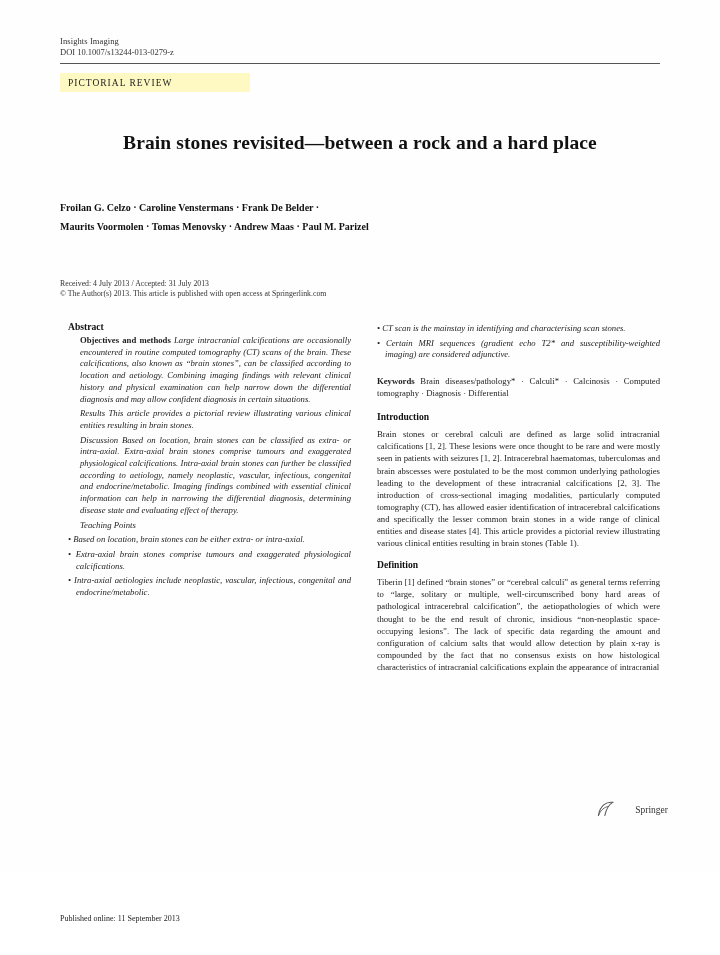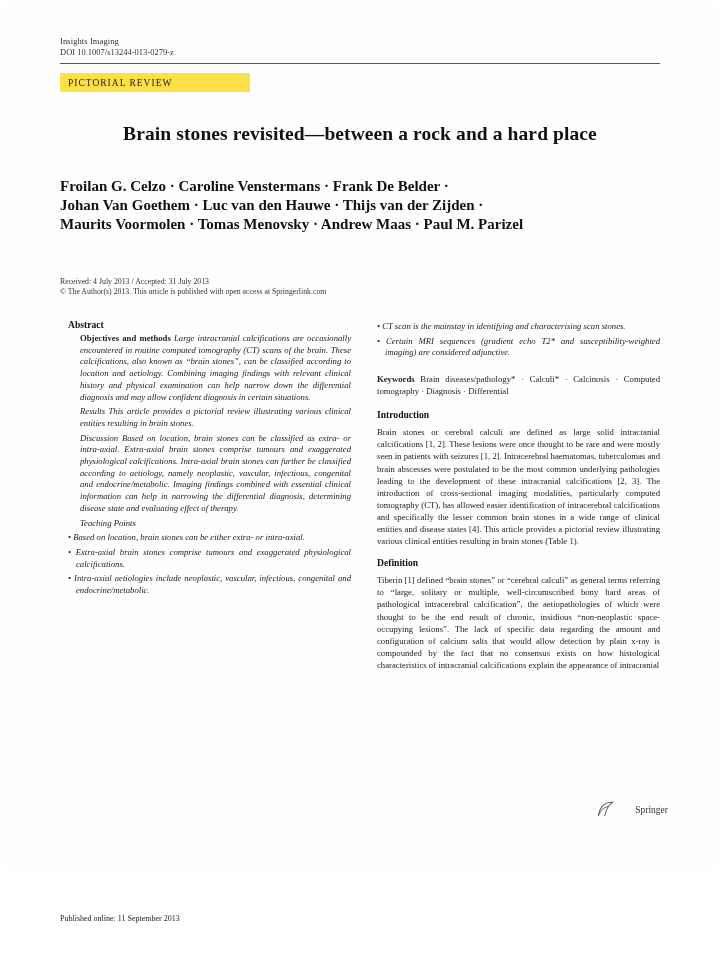--- a/index.html
+++ b/index.html
@@ -53,7 +53,7 @@
   
   .banner {
     margin-top: 9px;
-    background: #fde047;
+    background: #fef9c3;
     width: 190px;
     height: 19px;
     display: flex;

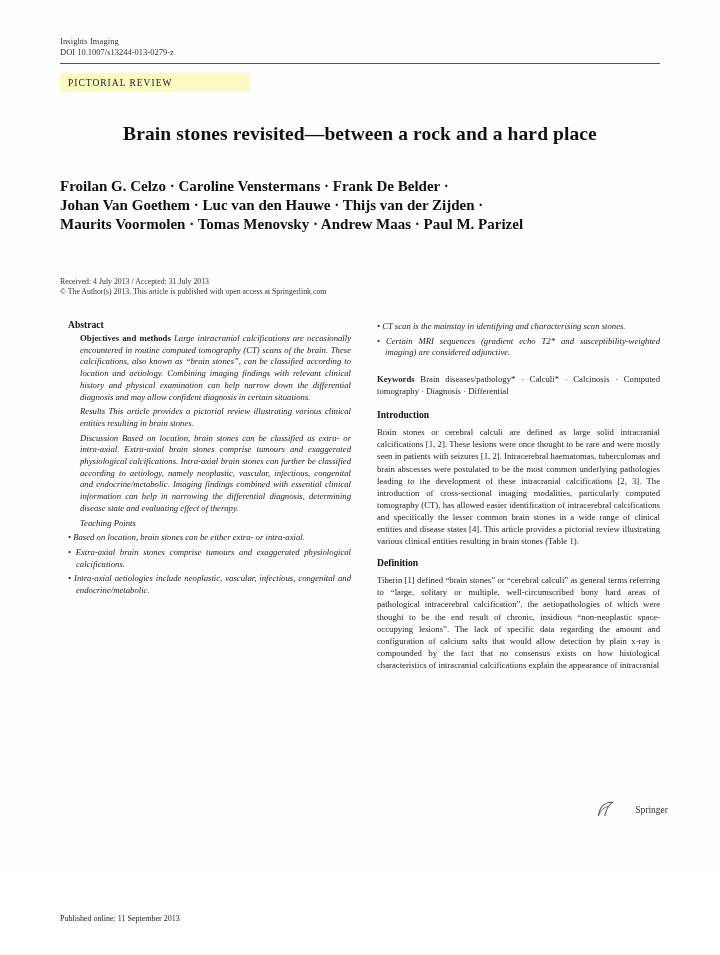--- a/index.html
+++ b/index.html
@@ -69,7 +69,7 @@
 
   
   .title {
-    margin-top: 31px;
+    margin-top: 40px;
     font-size: 19.5px;
     font-weight: bold;
     text-align: center;

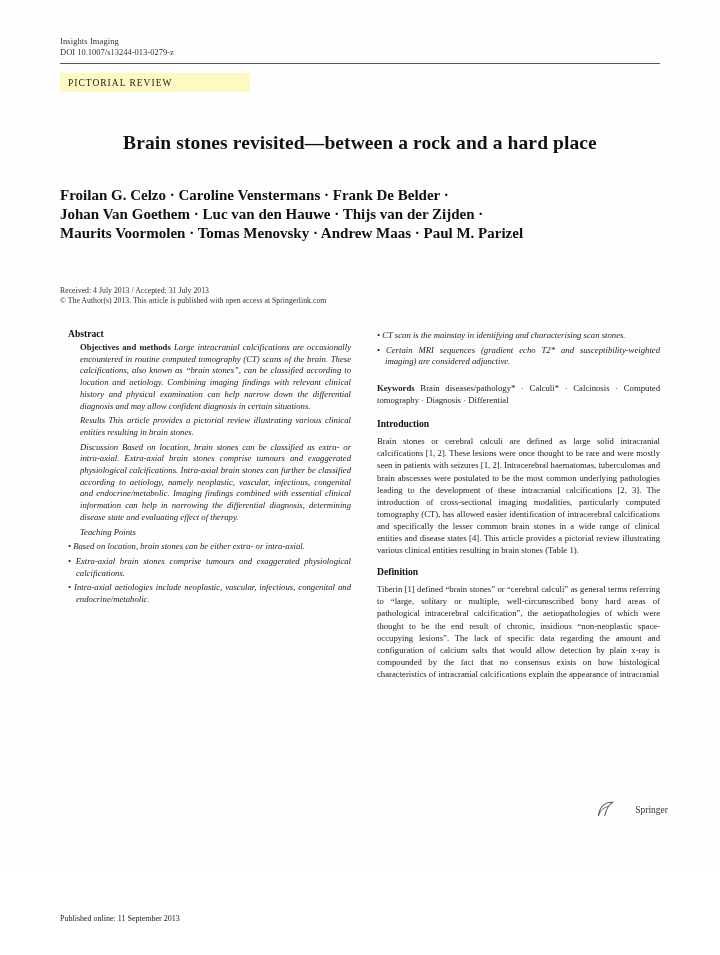--- a/index.html
+++ b/index.html
@@ -79,8 +79,8 @@
 
   
   .authors {
-    margin-top: 32px;
-    font-size: 15px;
+    margin-top: 44px;
+    font-size: 10px;
     font-weight: bold;
     line-height: 19px;
     color: #111;

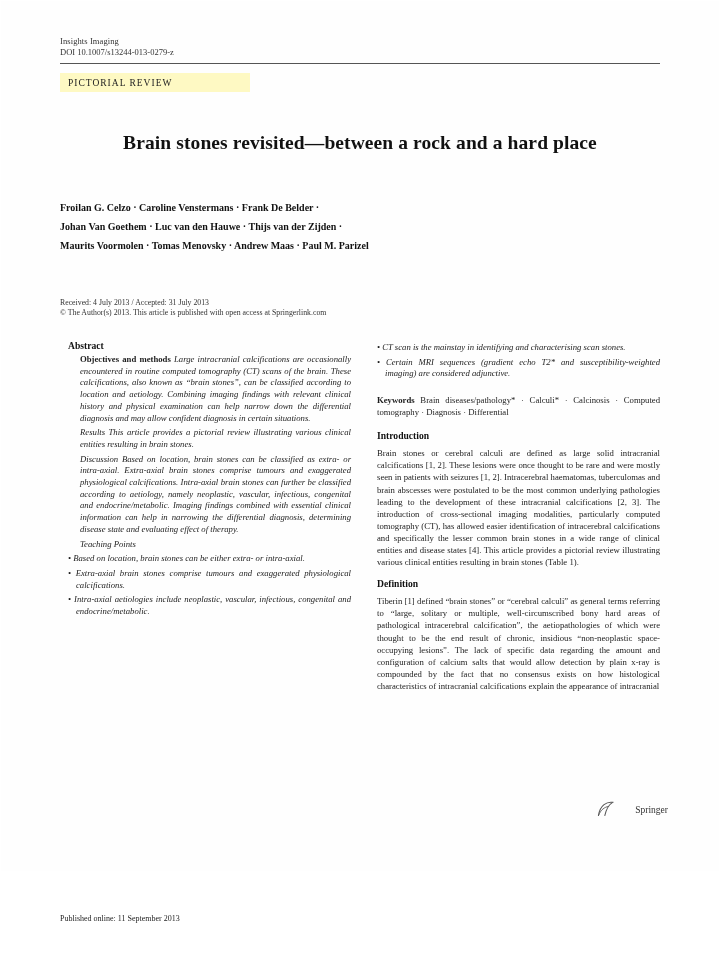--- a/index.html
+++ b/index.html
@@ -228,7 +228,6 @@
 
     <div class="authors">
       <div>Froilan G. Celzo · Caroline Venstermans · Frank De Belder ·</div>
-      <div>Johan Van Goethem · Luc van den Hauwe · Thijs van der Zijden ·</div>
       <div>Maurits Voormolen · Tomas Menovsky · Andrew Maas · Paul M. Parizel</div>
     </div>
 

